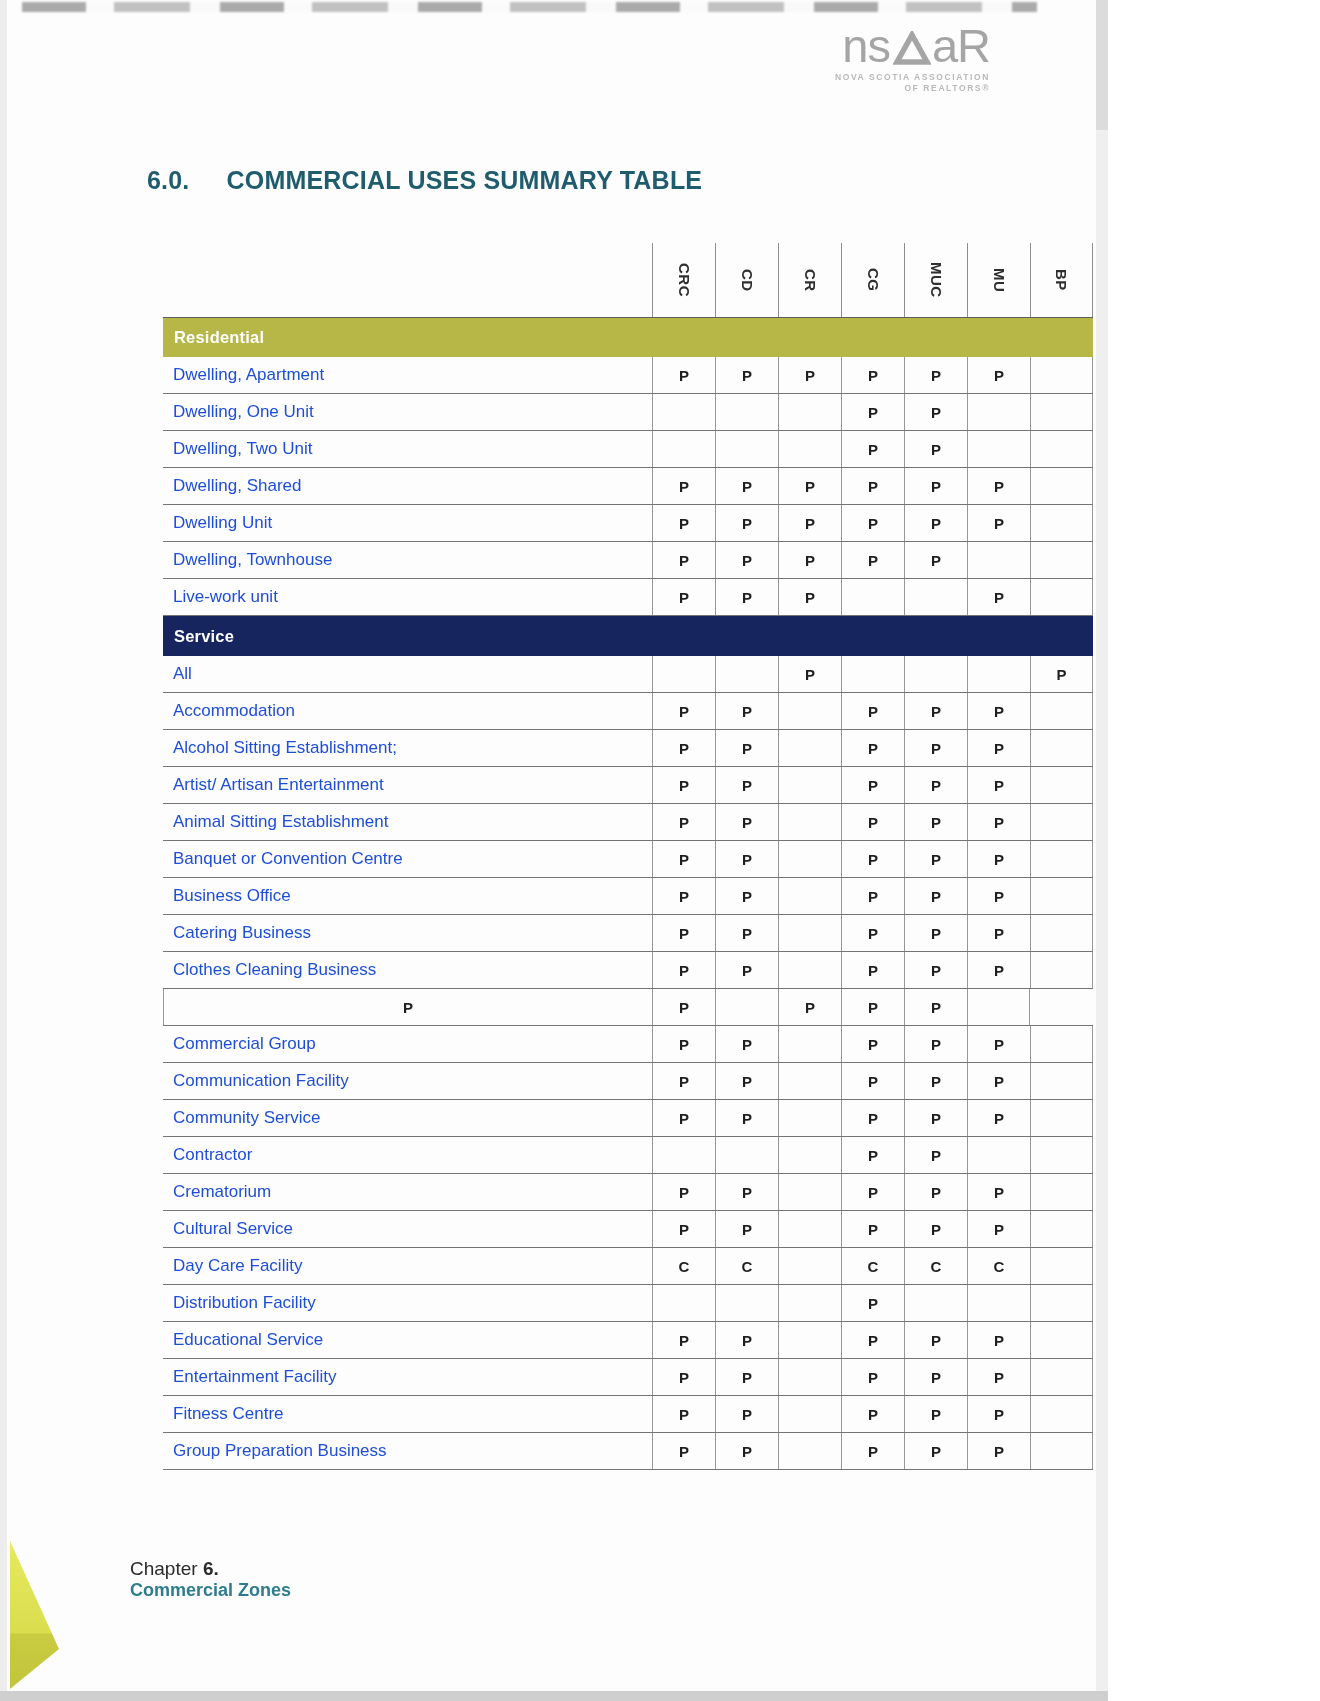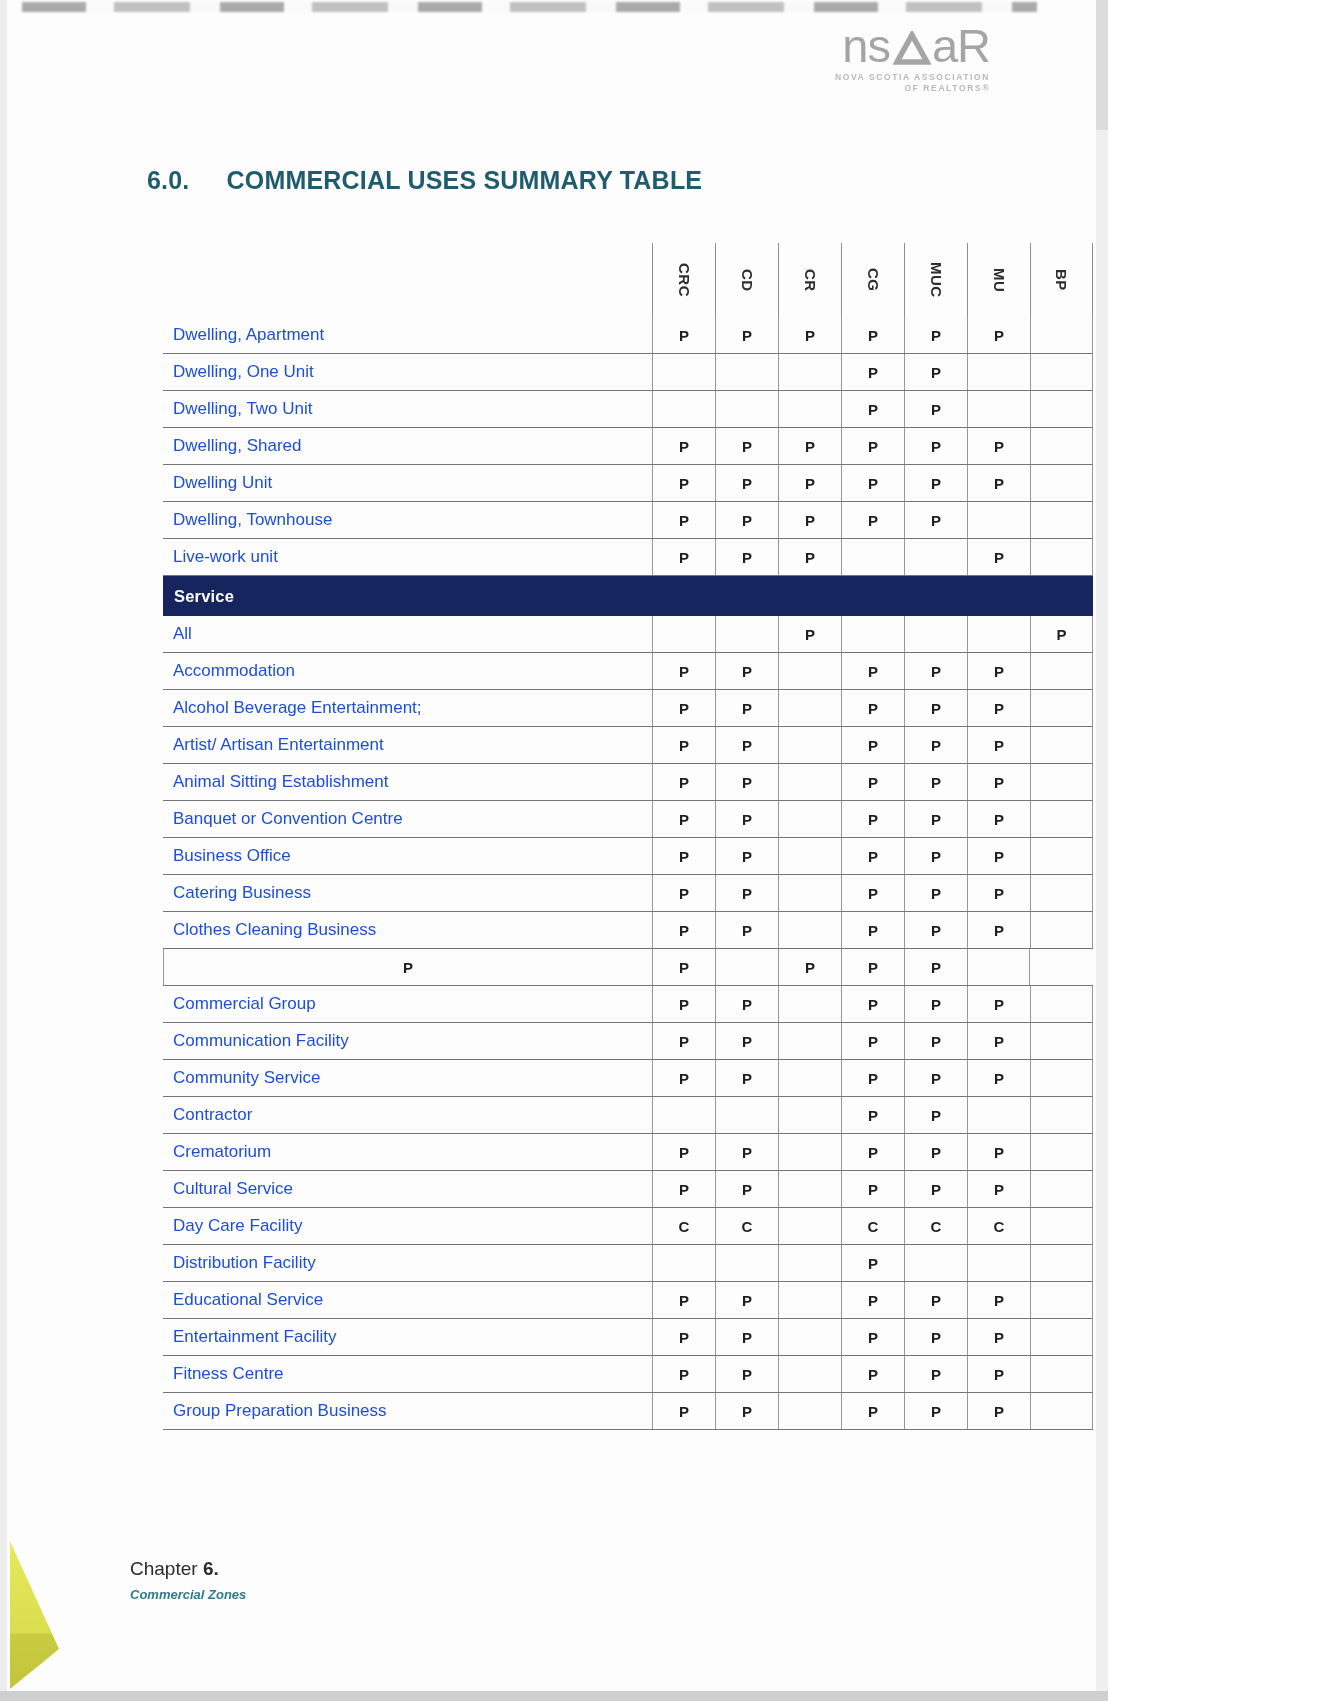--- a/index.html
+++ b/index.html
@@ -113,6 +113,9 @@
           <span>BP</span>
         </div>
       </div>
+      <div class="t-band band-0">
+        <span>Residential</span>
+      </div>
       <div class="t-row">
         <div class="t-label">Dwelling, Apartment</div>
         <div class="t-cell">P</div>

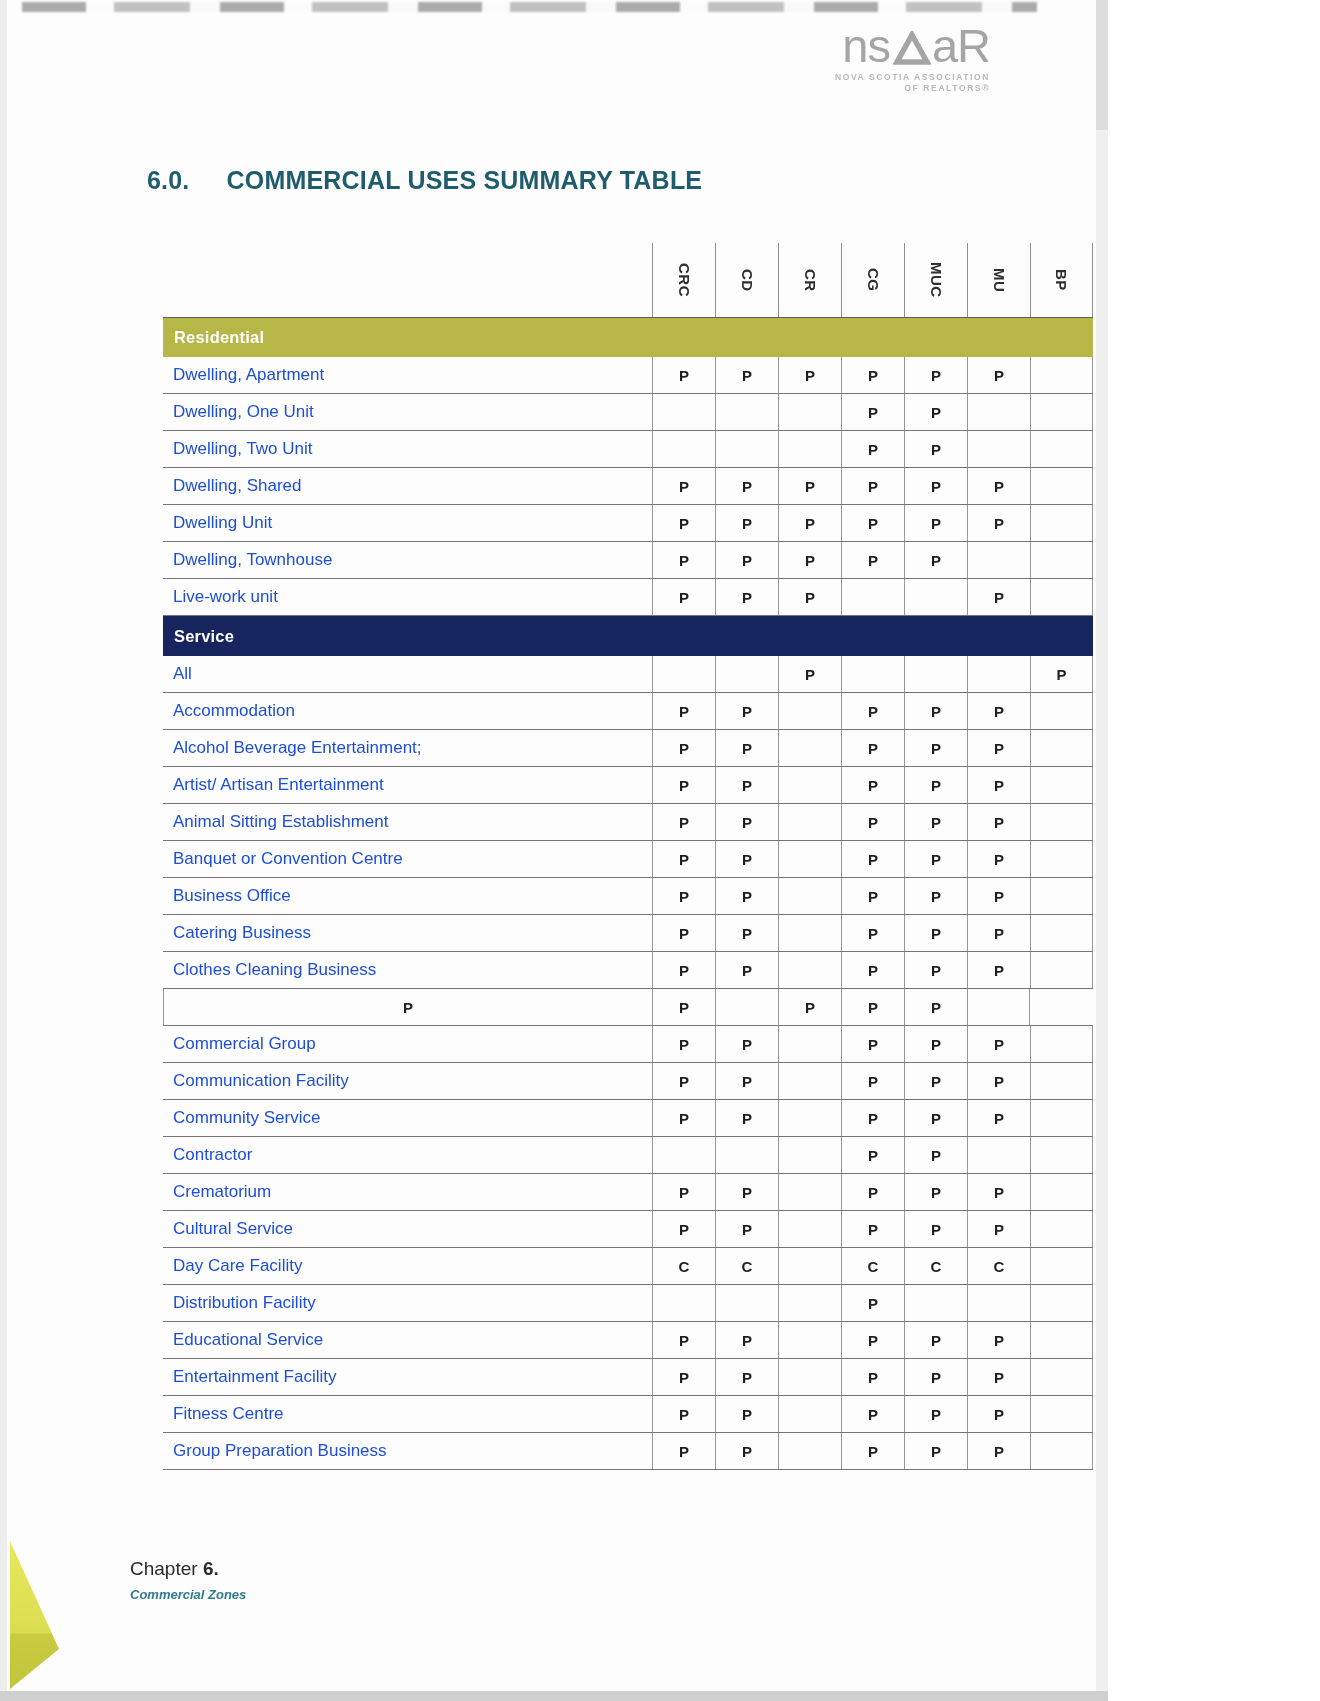--- a/index.html
+++ b/index.html
@@ -210,7 +210,7 @@
         <div class="t-cell"></div>
       </div>
       <div class="t-row">
-        <div class="t-label">Alcohol Beverage Entertainment;</div>
+        <div class="t-label">Alcohol Sitting Establishment;</div>
         <div class="t-cell">P</div>
         <div class="t-cell">P</div>
         <div class="t-cell"></div>

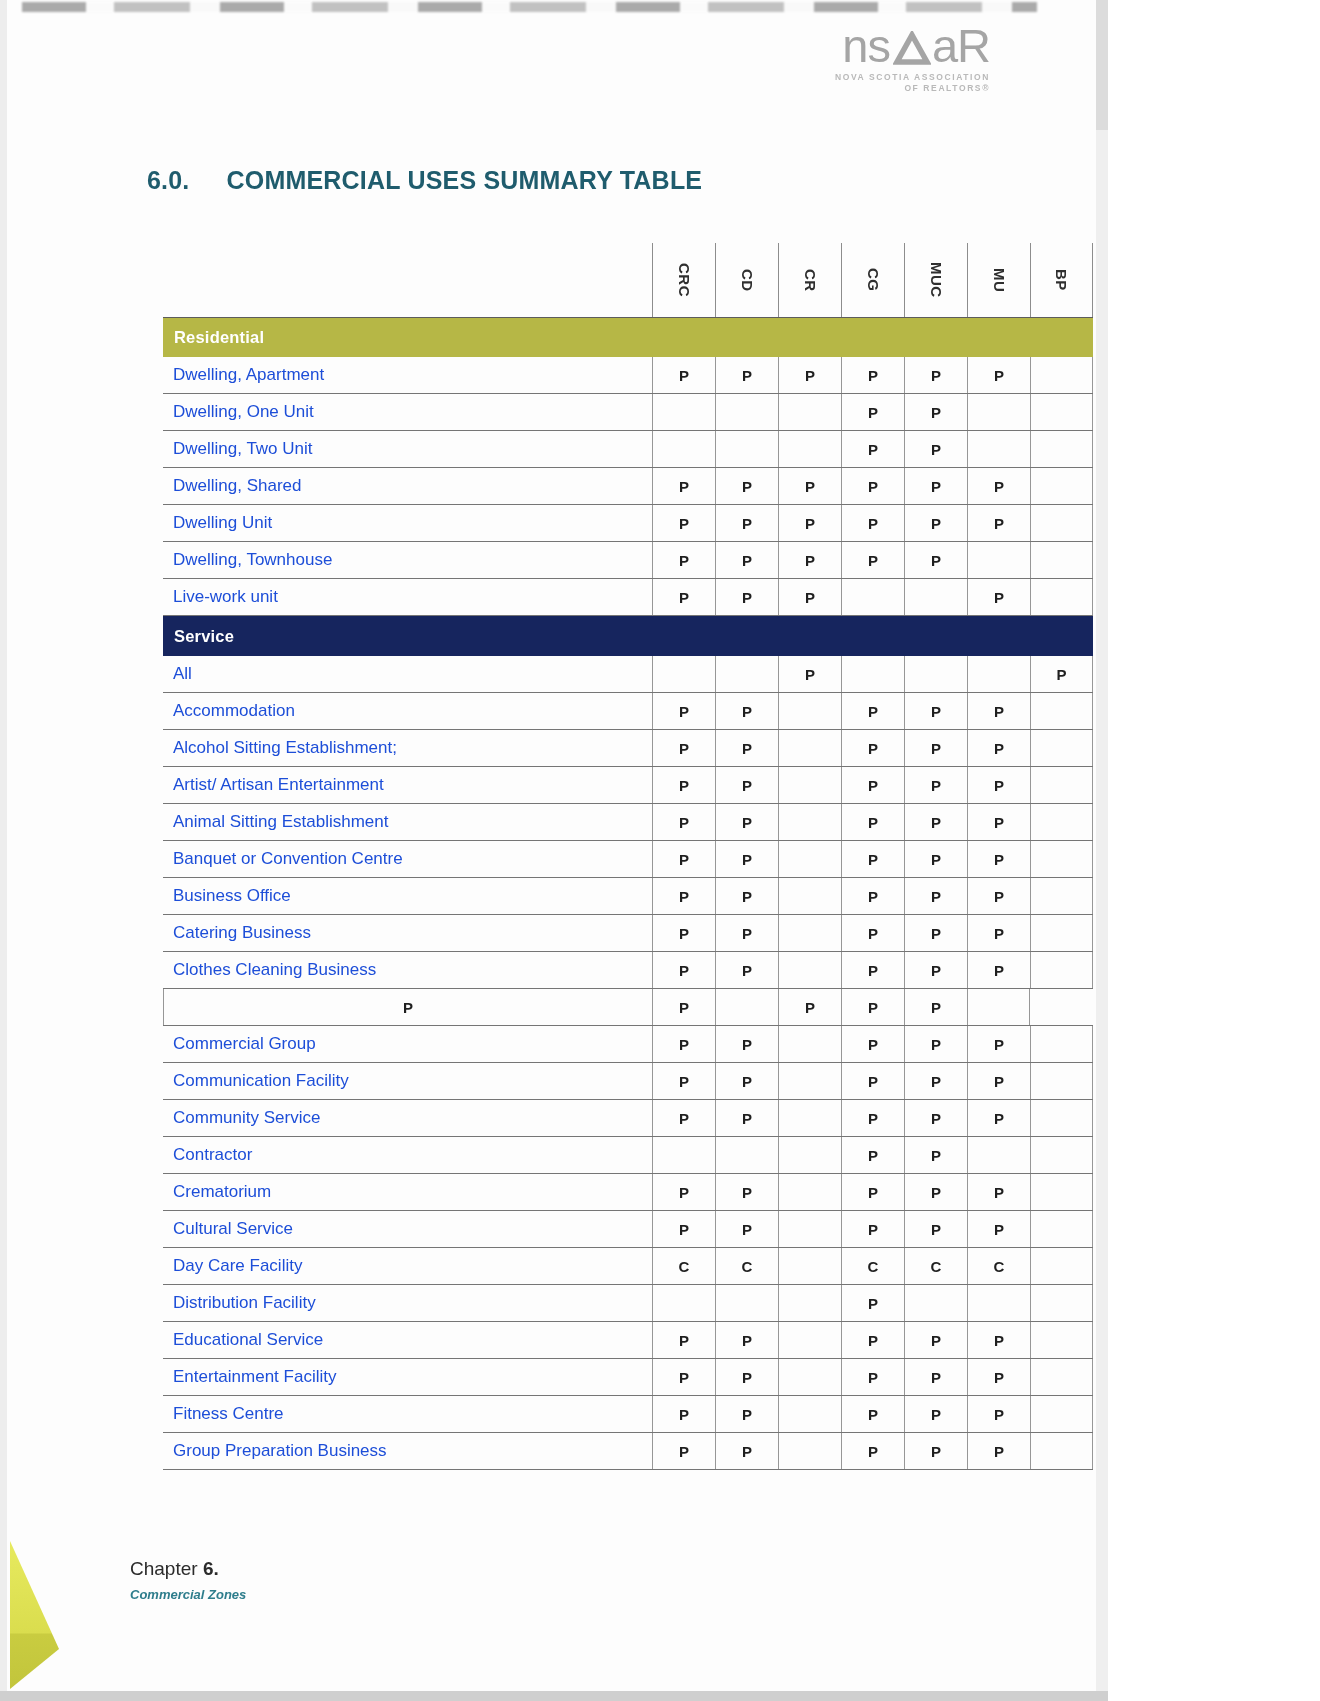--- a/index.html
+++ b/index.html
@@ -53,7 +53,7 @@
   
   .footer-left{position:absolute; left:130px; top:1558px; font-size:19px; color:#2b2b2b;}
   .footer-line1 b{font-weight:700;}
-  .footer-zones{margin-top:7px; font-weight:700; color:var(--accent-teal); font-size:13px;font-style:italic;}
+  .footer-zones{font-weight:700; color:var(--accent-teal); font-size:18px;}
   .page-number{position:absolute; left:1108px; top:1562px; font-size:20px; font-weight:700; color:var(--accent-teal);}
   .corner-arrow{position:absolute; left:7px; top:1537px;}
 </style>

